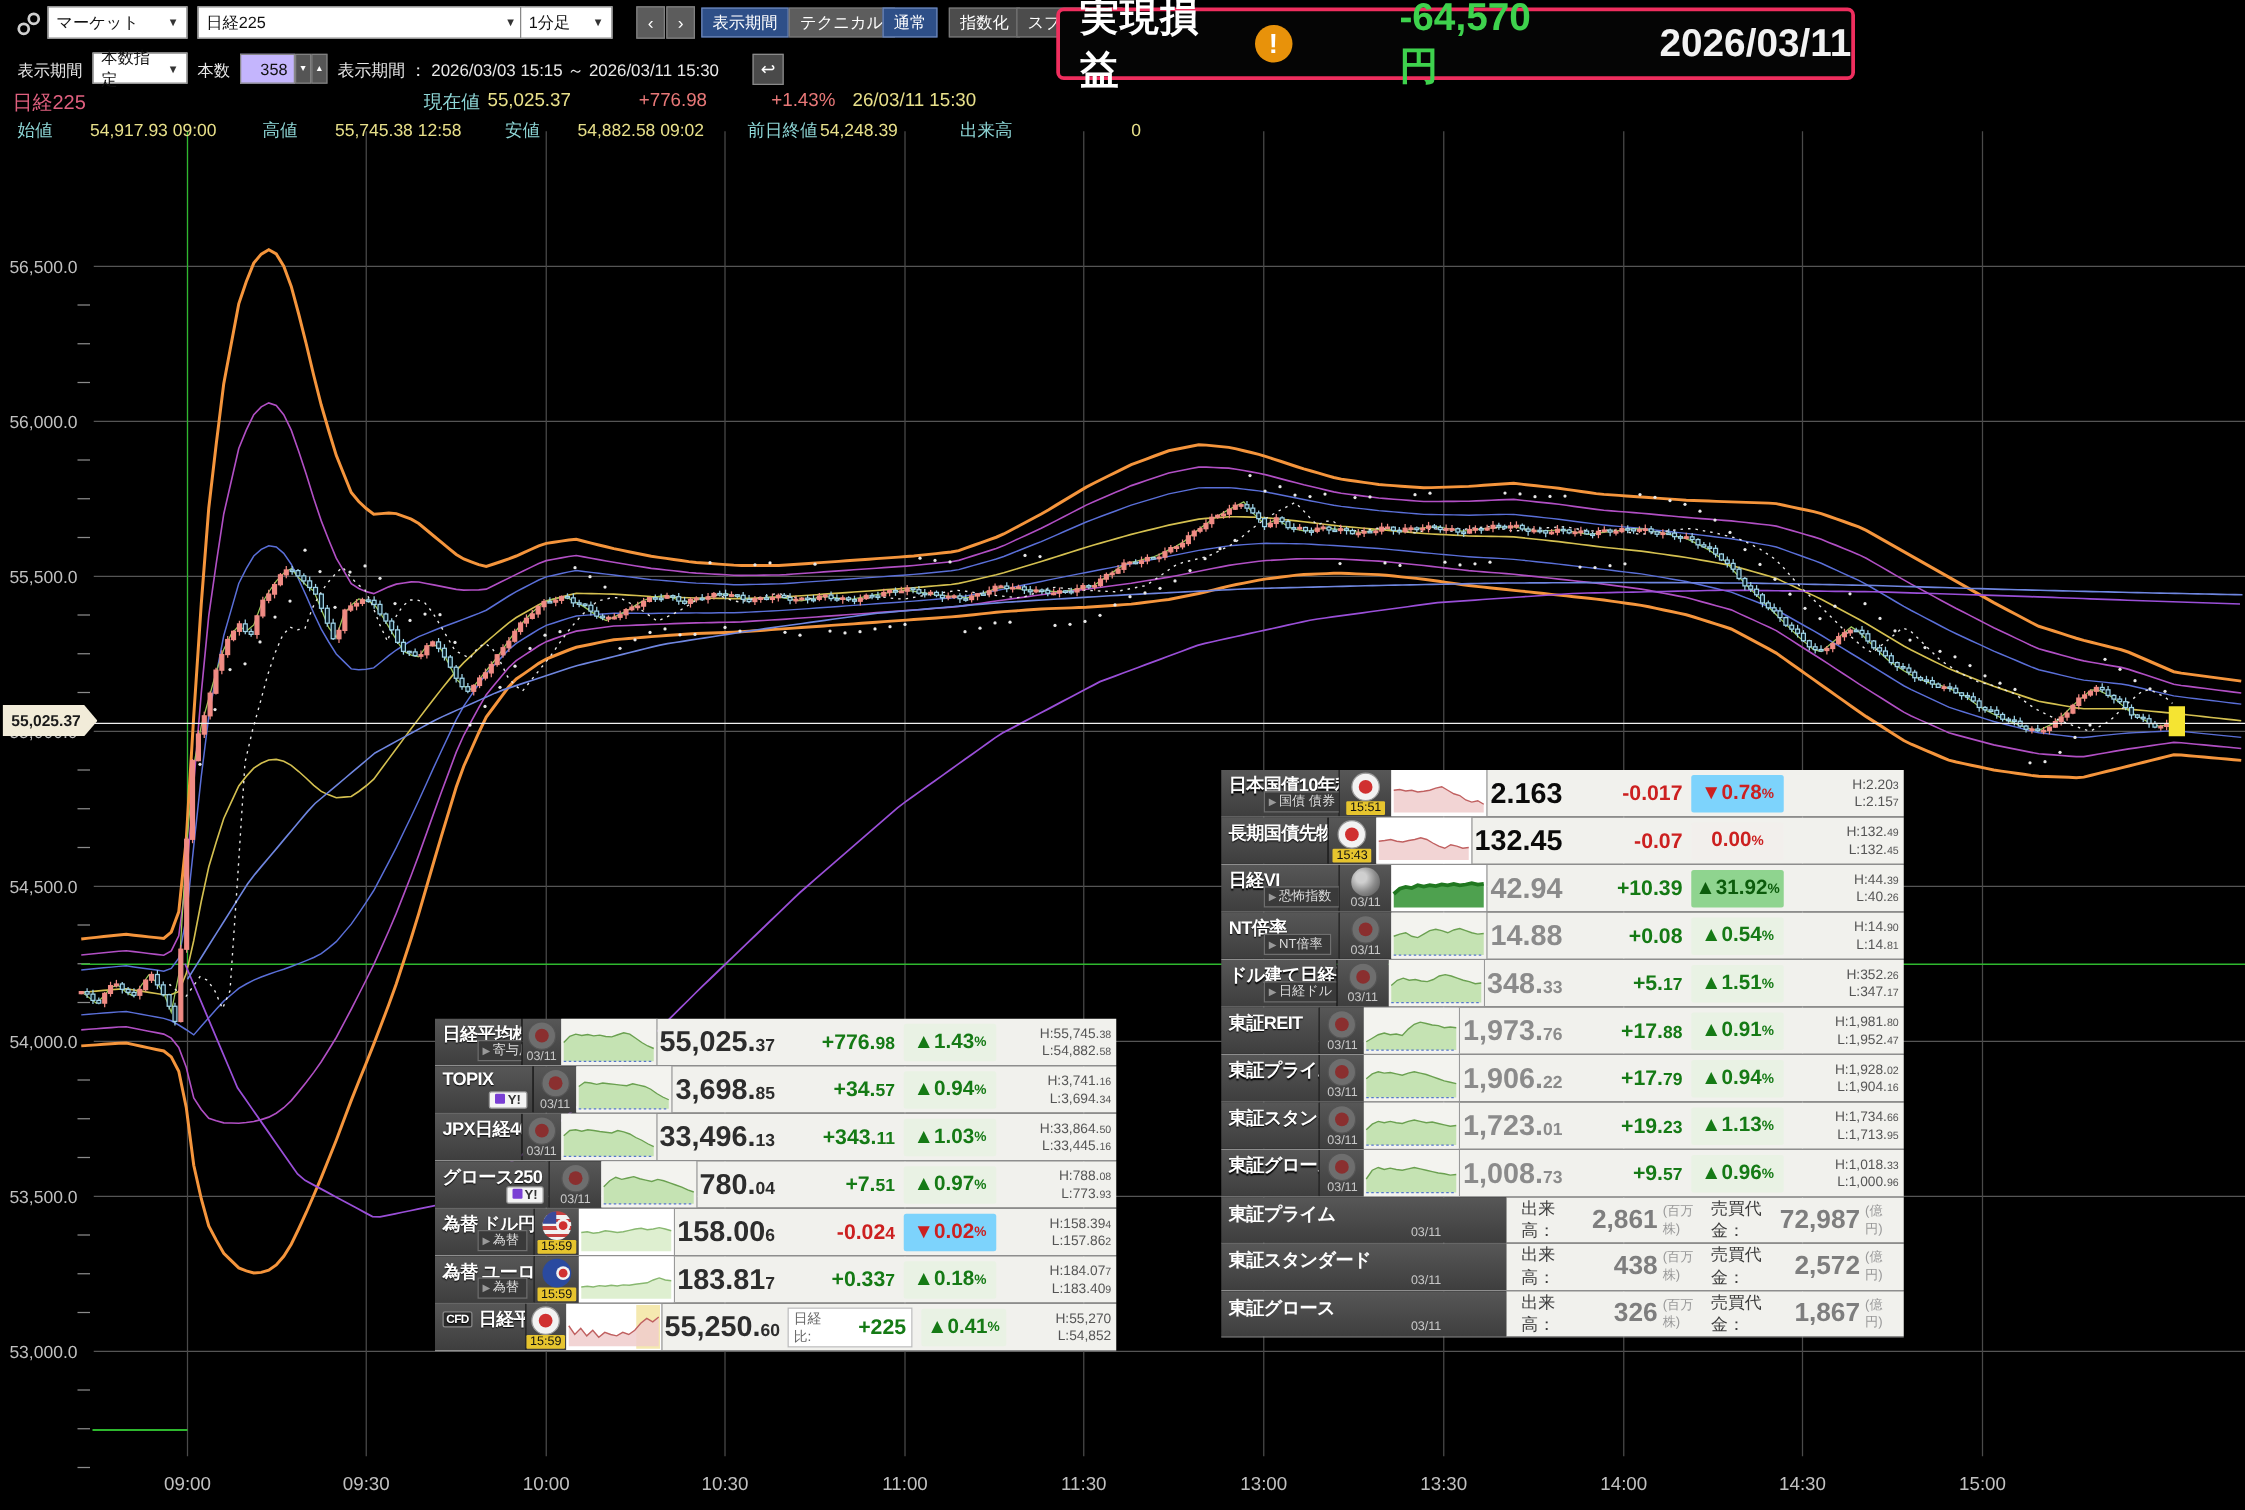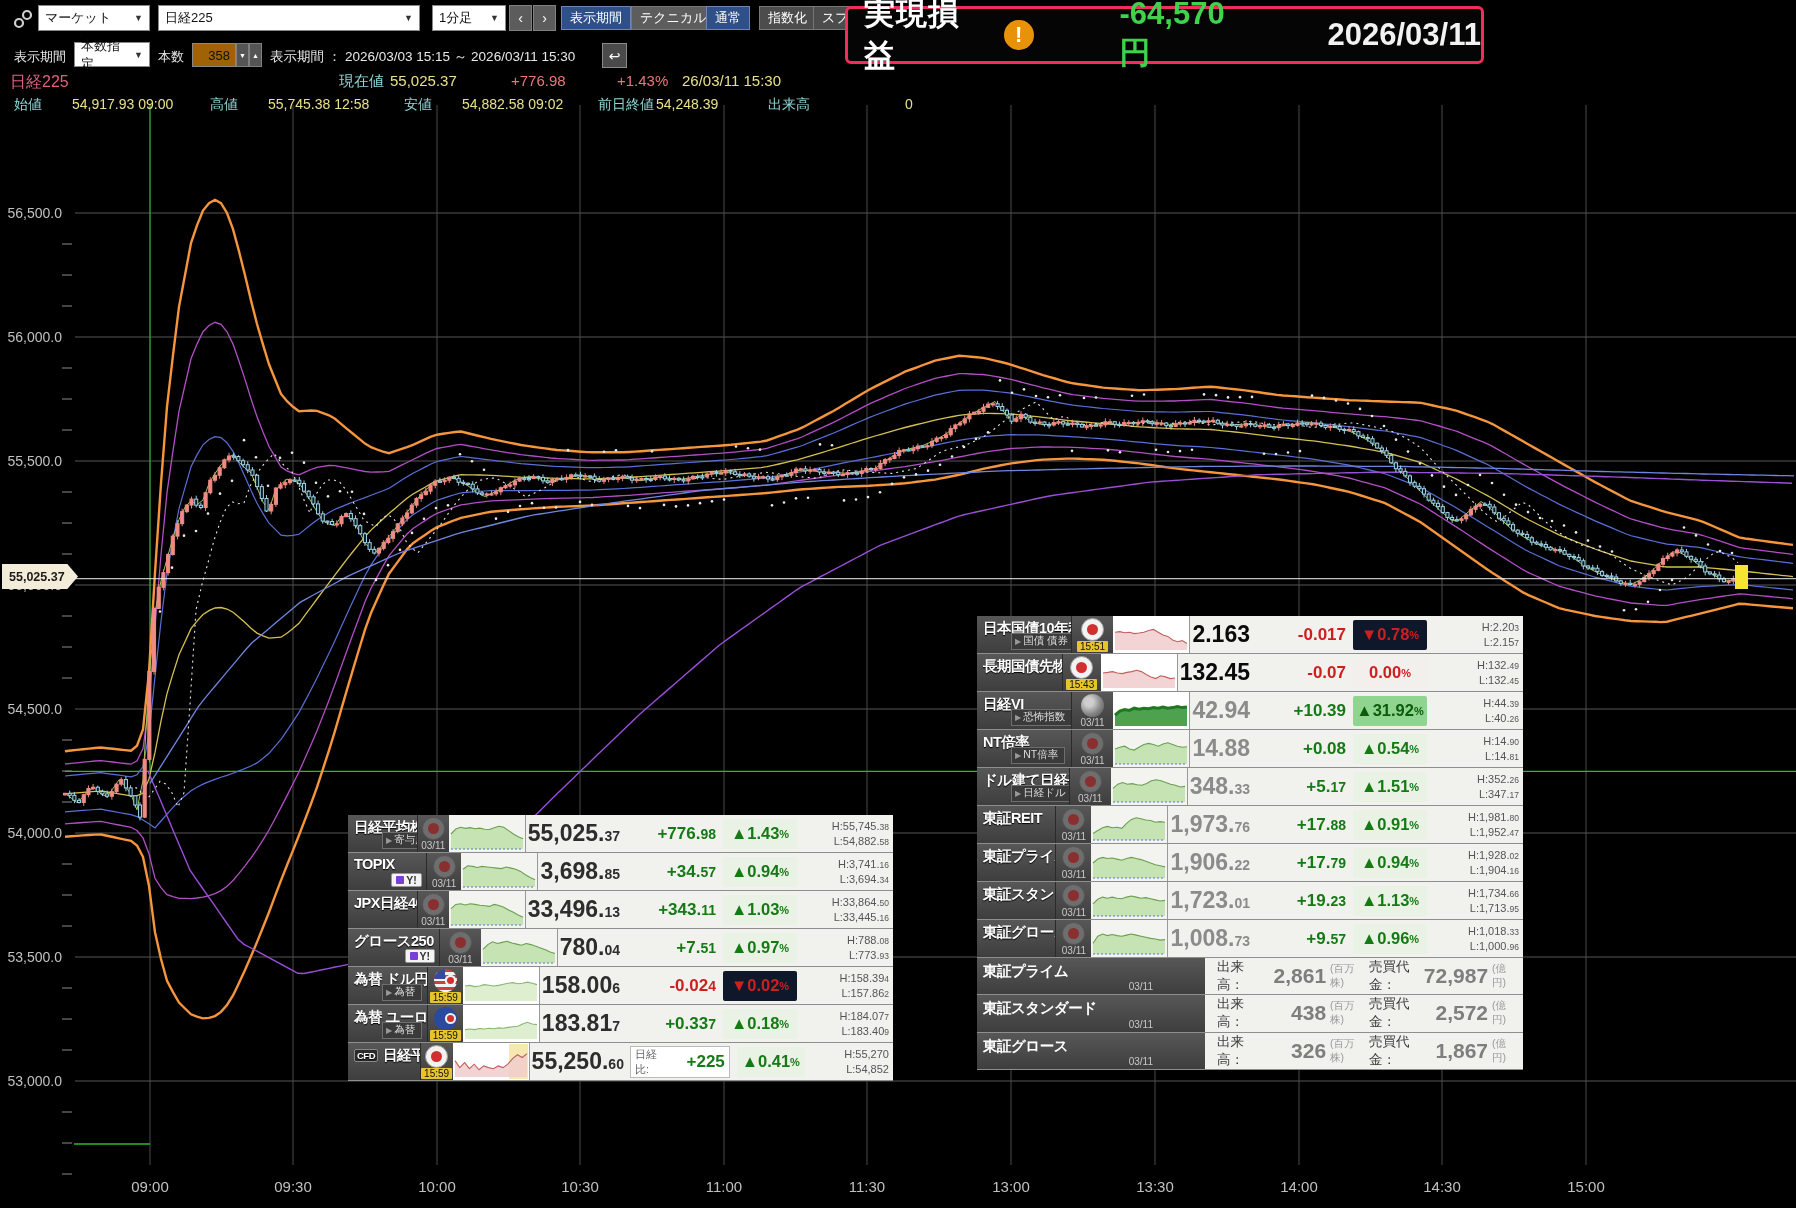--- a/index.html
+++ b/index.html
@@ -128,7 +128,7 @@
       <span>日経225</span>
         <span class="car">▼</span>
     </div>
-    <div class="sel" style="left:432px;width:74px;">
+    <div class="sel" style="left:416px;width:74px;">
       <span>1分足</span>
         <span class="car">▼</span>
     </div>

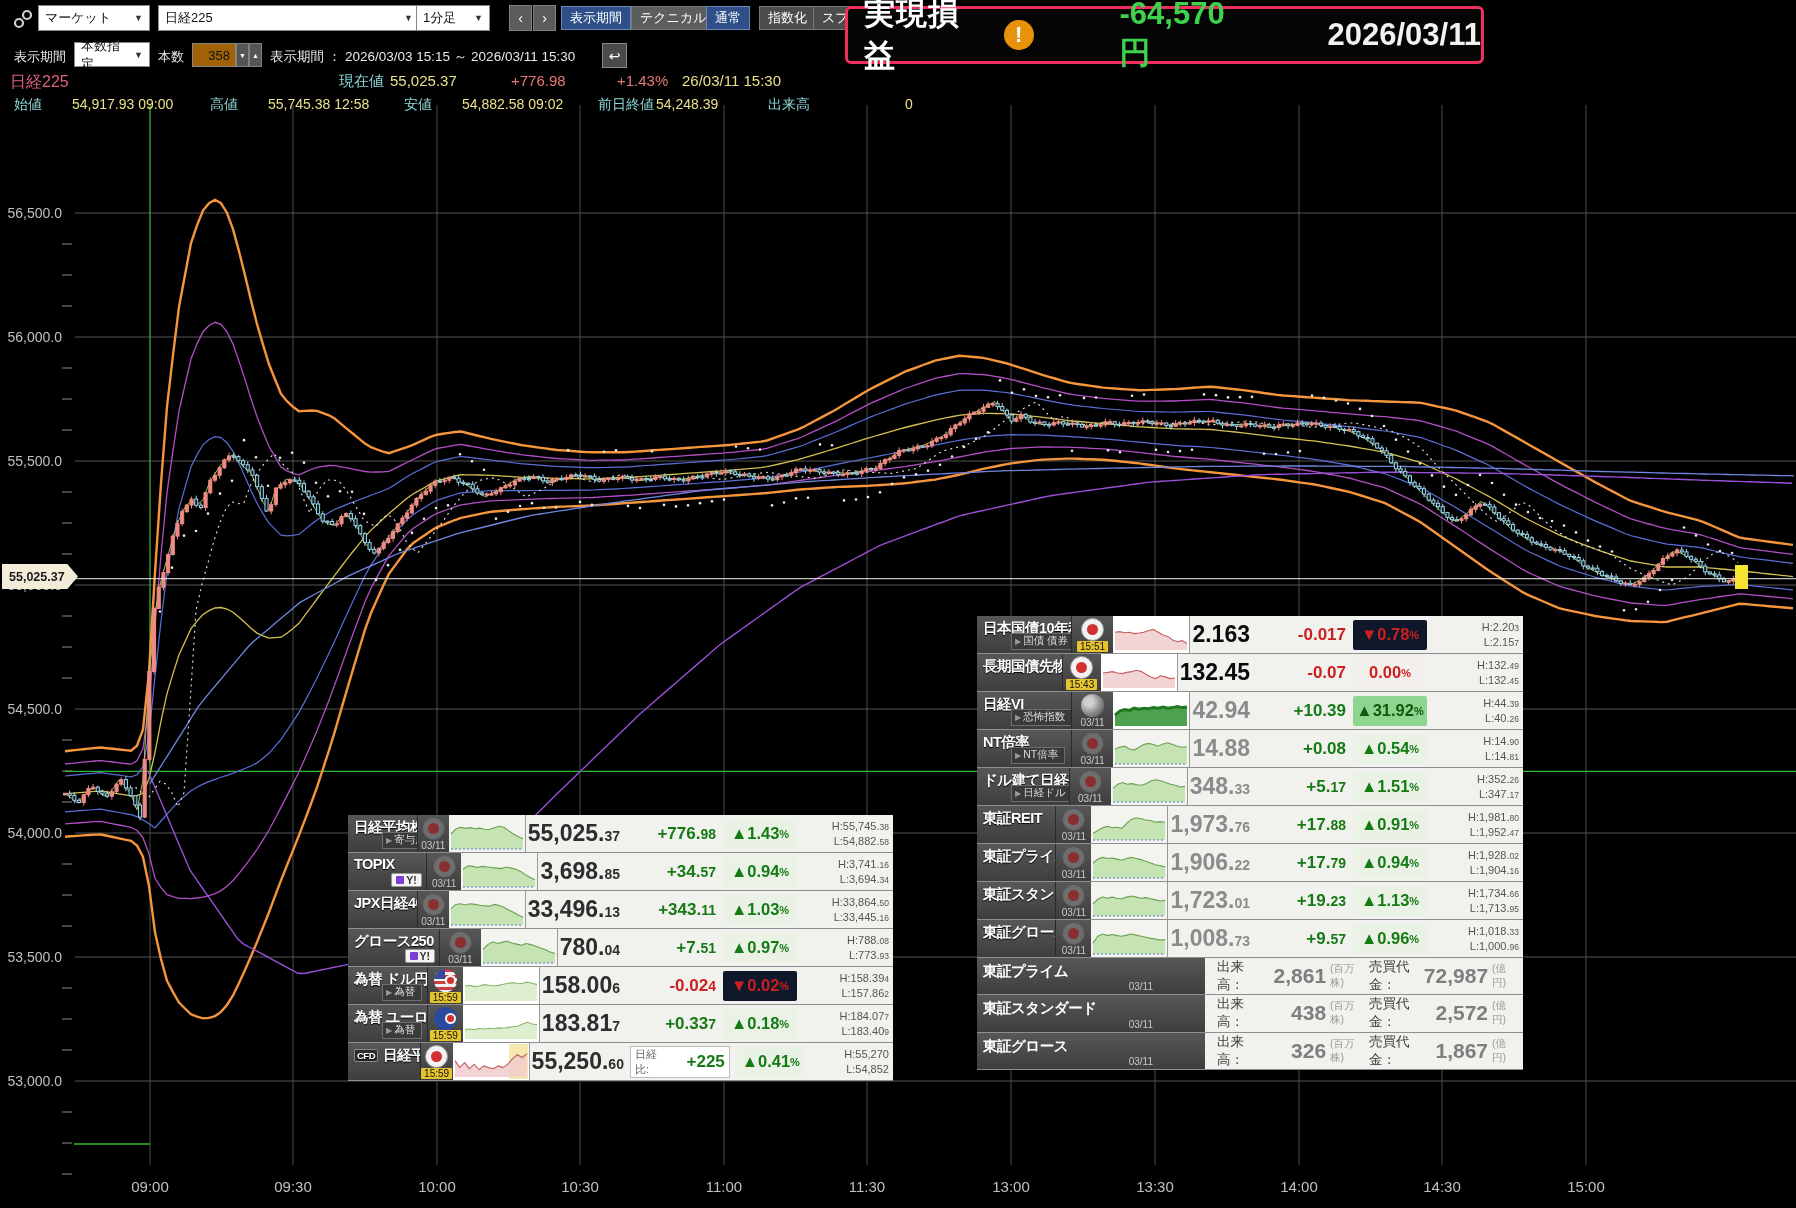--- a/index.html
+++ b/index.html
@@ -21,7 +21,7 @@
   .tbtn.gray{background:#5d5d5d;}
   .tbtn.dgray{background:#4c4c4c;}
   .lbl{position:absolute;top:8px;color:#e8e8e8;font-size:13px;}
-  .cntinput{position:absolute;top:3px;height:24px;background:#a16207;border:1px solid #888;color:#111;
+  .cntinput{position:absolute;top:3px;height:24px;background:#c4b5fd;border:1px solid #888;color:#111;
     font-size:13px;text-align:right;padding:0 5px;box-sizing:border-box;display:flex;align-items:center;justify-content:flex-end;}
   .spin{position:absolute;top:3px;width:13px;height:24px;background:#555;border:1px solid #808080;color:#fff;
     font-size:7px;display:flex;align-items:center;justify-content:center;box-sizing:border-box;}

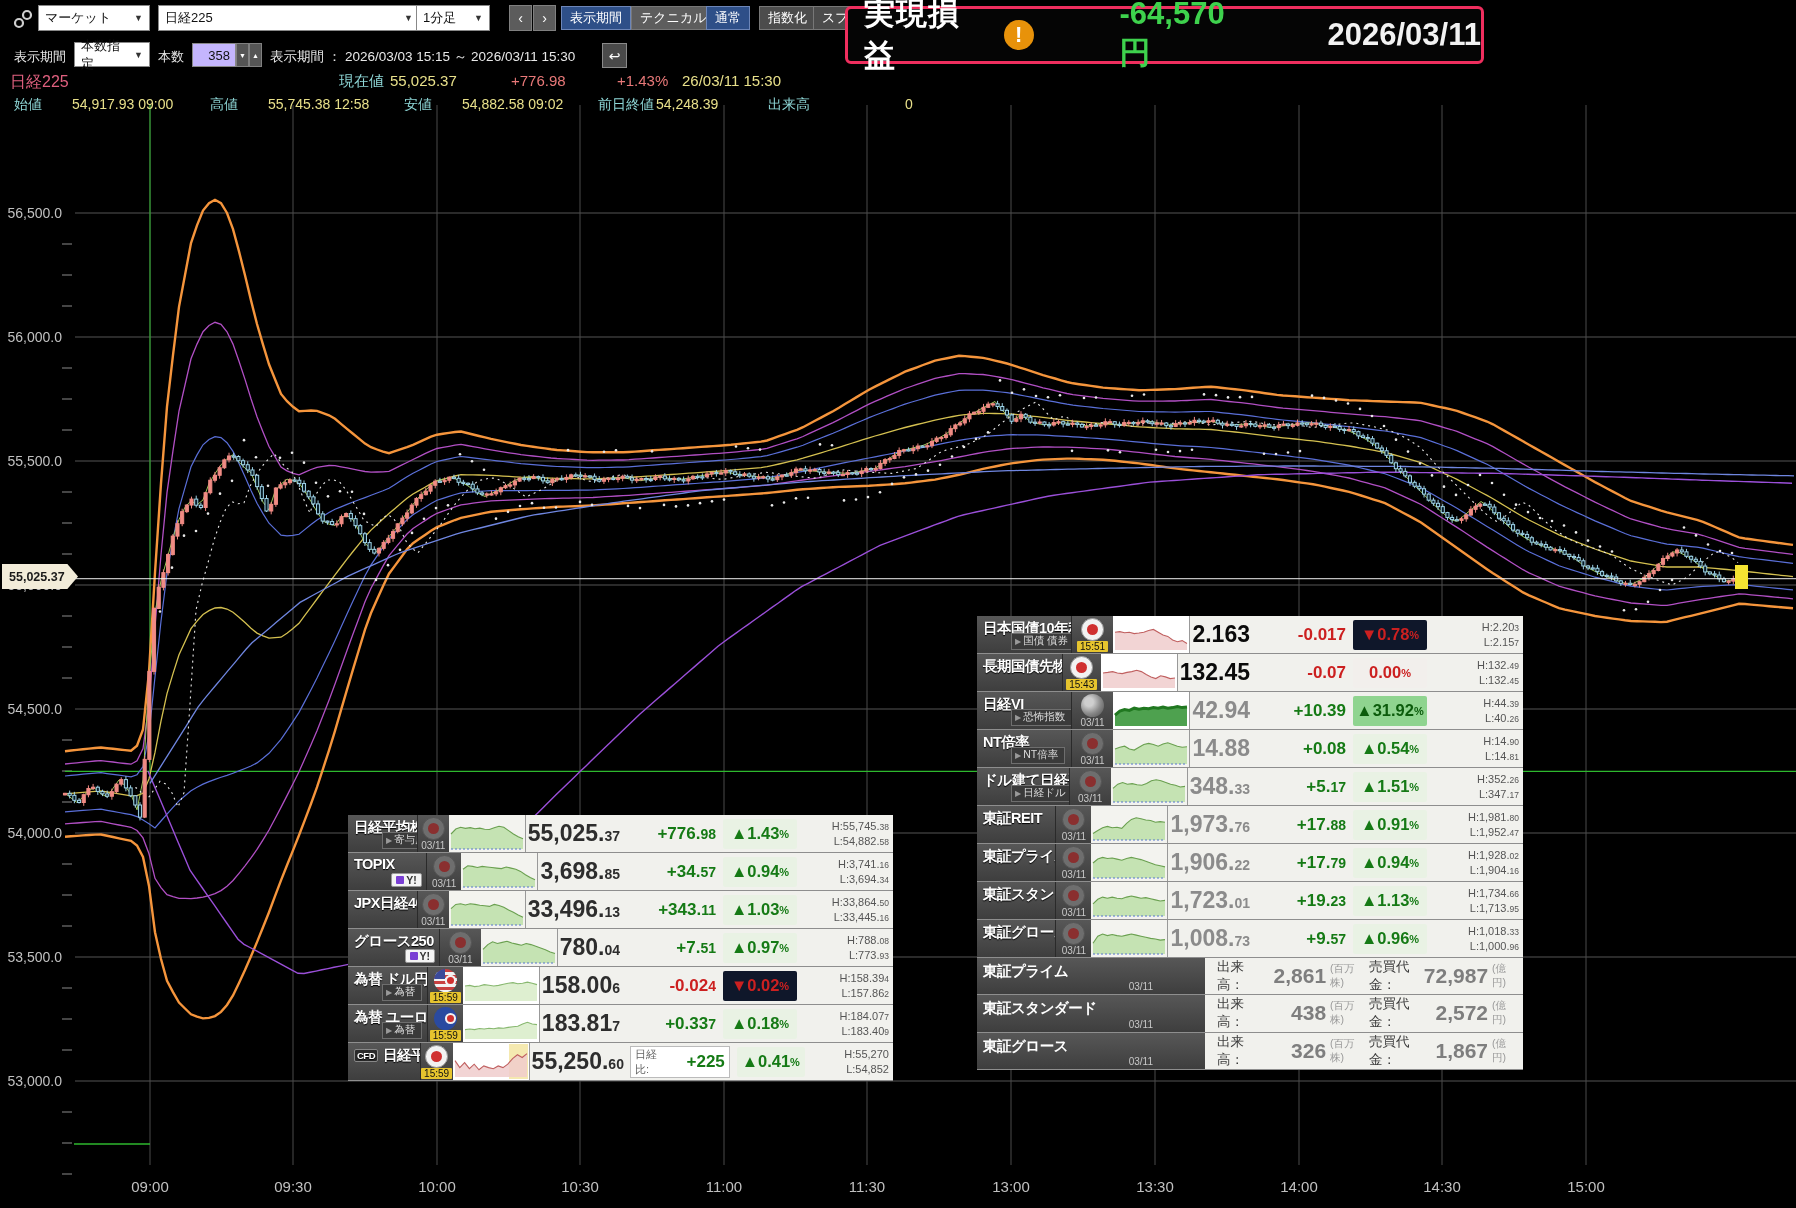--- a/index.html
+++ b/index.html
@@ -93,7 +93,7 @@
   .pctbox .pc{font-size:11px;}
   .pctbox.up{background:#e9f2e4;color:#157a15;}
   .pctbox.strong{background:#8fd48f;color:#0c5c0c;}
-  .pctbox.down{background:#0f172a;color:#cc2020;}
+  .pctbox.down{background:#7dd3fc;color:#cc2020;}
   .pctbox.flat{background:#f2efec;color:#cc2020;}
   .hl{width:92px;text-align:right;font-size:11px;color:#555;line-height:14px;white-space:nowrap;}
   .hl .sub{font-size:8.5px;}

